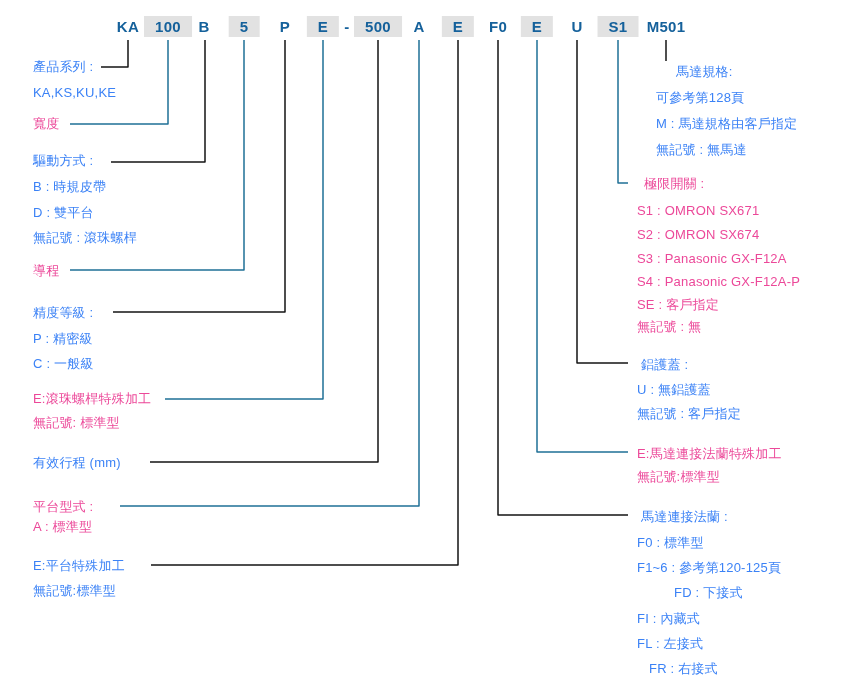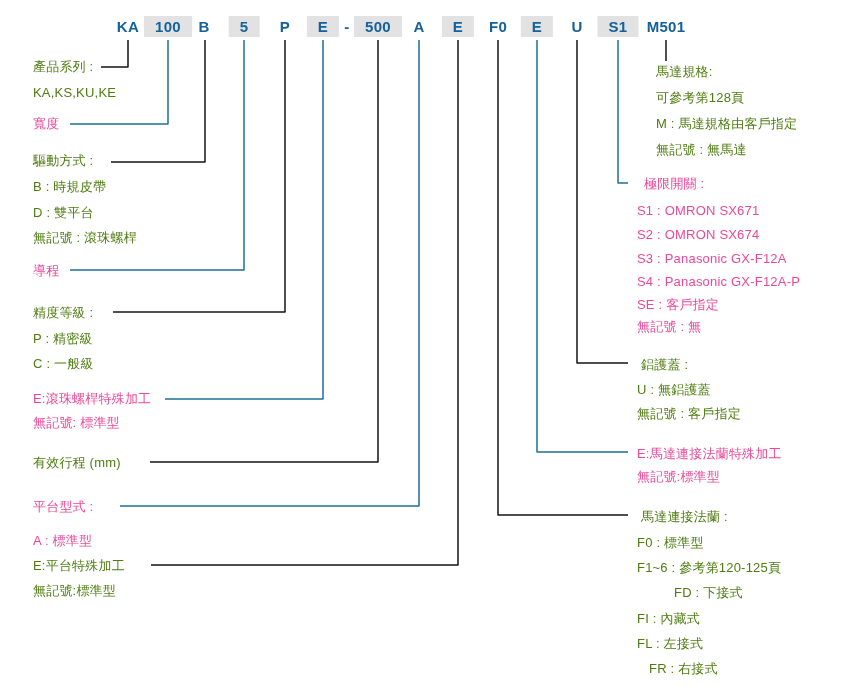--- a/index.html
+++ b/index.html
@@ -20,7 +20,7 @@
   
   .lbl{
     position:absolute;font-size:13px;line-height:15px;white-space:nowrap;
-    color:#4d7c0f;letter-spacing:0.2px;
+    color:#3b82f6;letter-spacing:0.2px;
   }
   .lbl.blue{color:#ec4899;}
   svg.wires{position:absolute;left:0;top:0;}

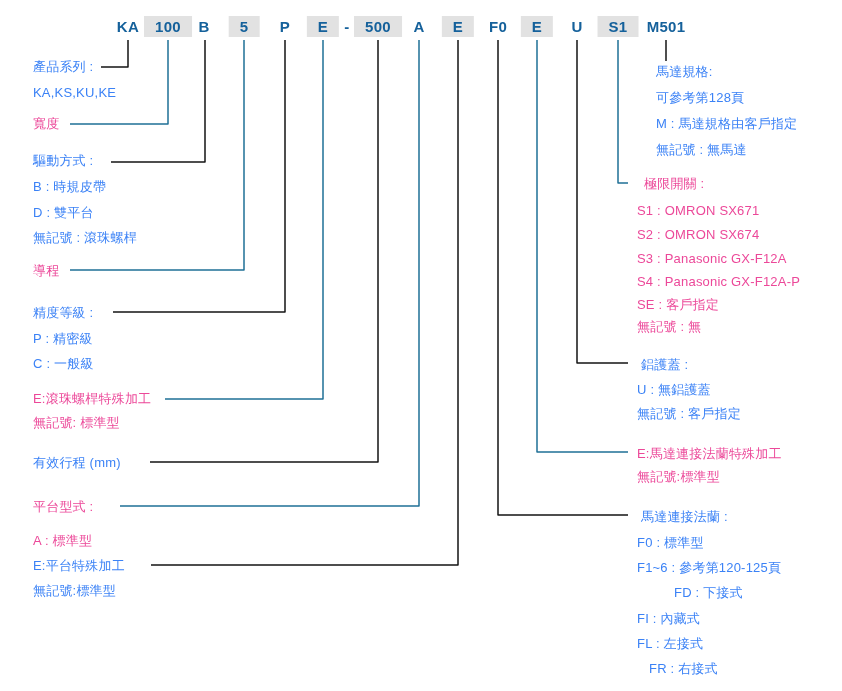--- a/index.html
+++ b/index.html
@@ -100,7 +100,7 @@
   </div>
 
   <div>
-    <div class="lbl" style="left:656px;top:64px">馬達規格:</div>
+    <div class="lbl" style="left:676px;top:64px">馬達規格:</div>
     <div class="lbl" style="left:656px;top:90px">可參考第128頁</div>
     <div class="lbl" style="left:656px;top:116px">M : 馬達規格由客戶指定</div>
     <div class="lbl" style="left:656px;top:142px">無記號 : 無馬達</div>

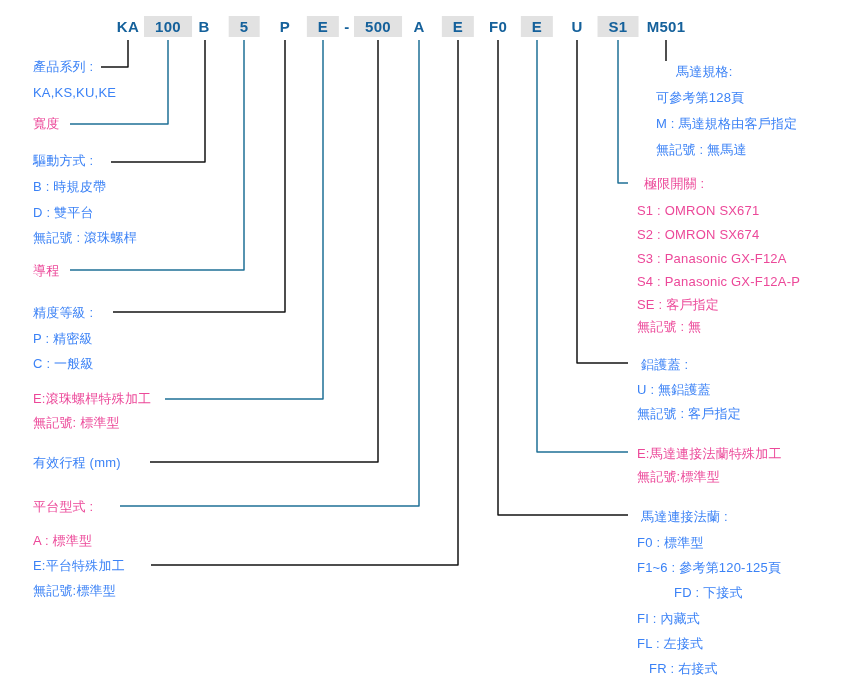--- a/index.html
+++ b/index.html
@@ -93,7 +93,7 @@
     <div class="lbl" style="left:33px;top:455px">有效行程 (mm)</div>
 
     <div class="lbl blue" style="left:33px;top:499px">平台型式 :</div>
-    <div class="lbl blue" style="left:33px;top:533px">A : 標準型</div>
+    <div class="lbl blue" style="left:33px;top:519px">A : 標準型</div>
 
     <div class="lbl" style="left:33px;top:558px">E:平台特殊加工</div>
     <div class="lbl" style="left:33px;top:583px">無記號:標準型</div>

